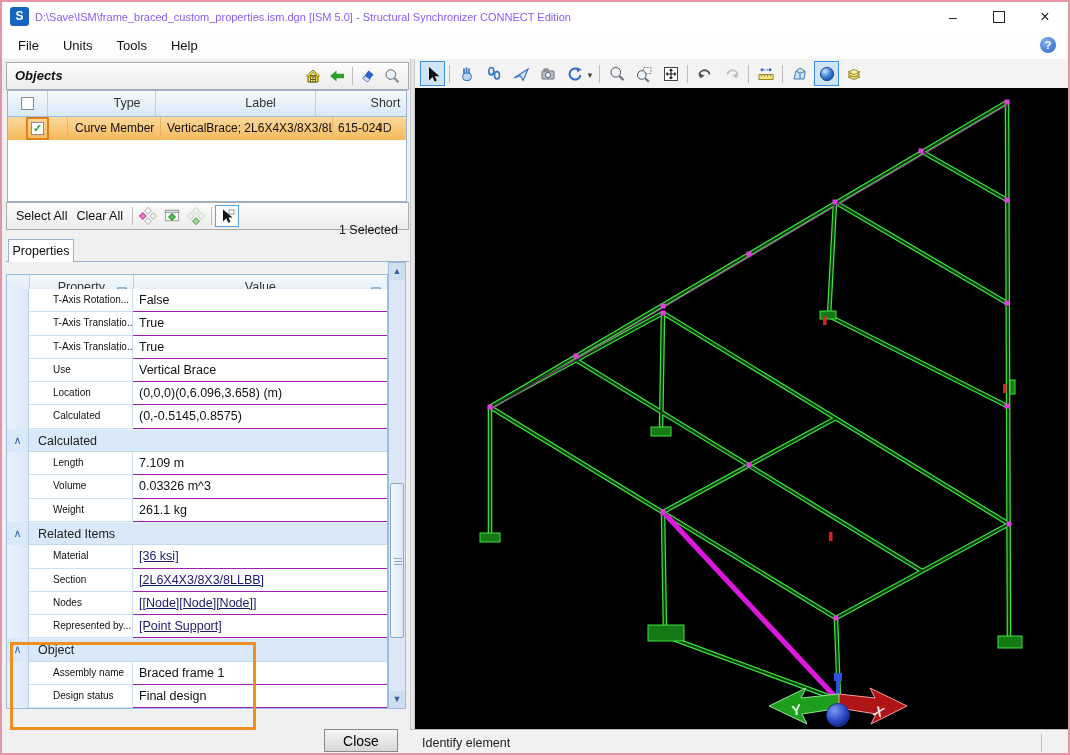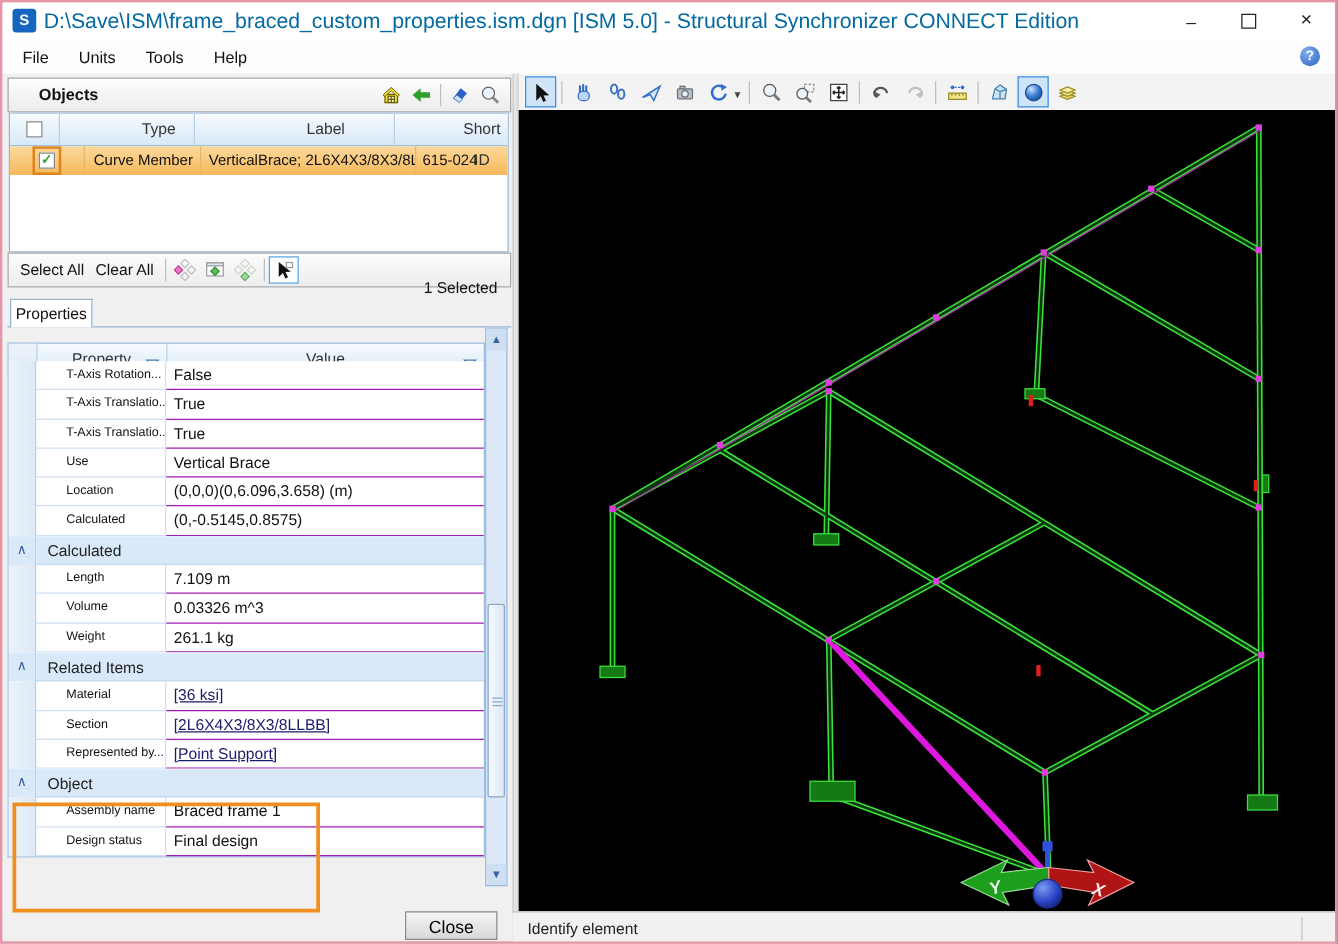--- a/index.html
+++ b/index.html
@@ -8,7 +8,7 @@
   .titlebar{position:absolute;left:0;top:0;right:0;height:30px;background:#fff;border-bottom:1px solid #eee;}
   .appicon{position:absolute;left:8px;top:5px;width:19px;height:19px;background:#1565c0;color:#fff;border-radius:3px;
            font-weight:bold;font-size:12px;text-align:center;line-height:19px;}
-  .apptitle{position:absolute;left:33px;top:0;line-height:30px;font-size:17px;color:#0369a1;white-space:nowrap;}
+  .apptitle{position:absolute;left:33px;top:0;line-height:30px;font-size:11px;color:#8b5cf6;white-space:nowrap;}
   .winbtns{position:absolute;right:0;top:0;height:30px;display:flex;}
   .winbtn{width:46px;height:30px;text-align:center;line-height:30px;font-size:14px;color:#222;cursor:default;}
   .maxglyph{display:inline-block;width:10px;height:10px;border:1px solid #222;vertical-align:middle;margin-top:-3px;}

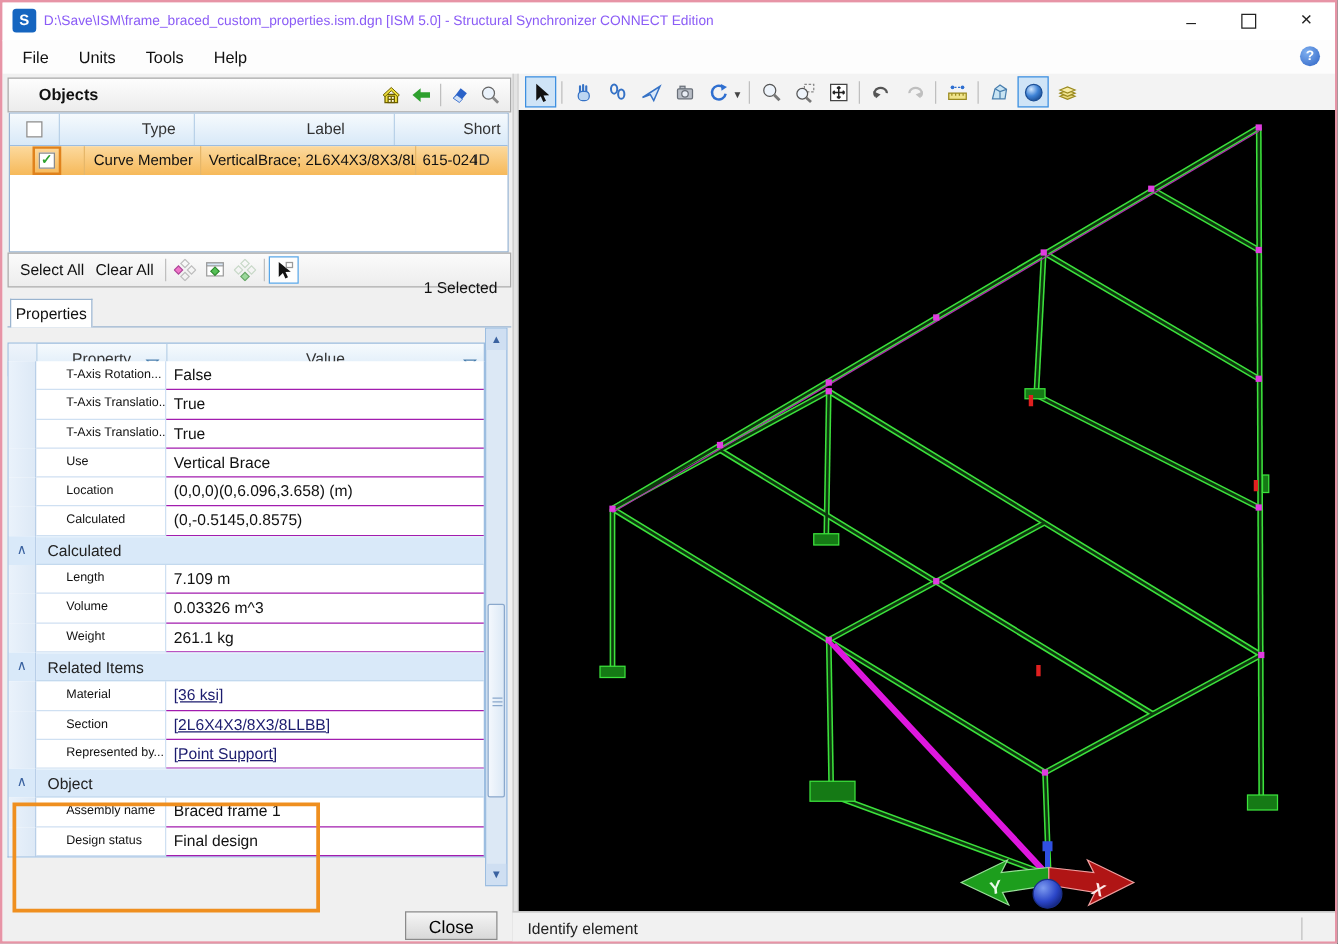--- a/index.html
+++ b/index.html
@@ -25,7 +25,7 @@
   
   .obj-header{position:absolute;left:4px;top:60px;width:403px;height:28px;background:linear-gradient(#fdfdfd,#ececec);
               border:1px solid #a9a9a9;box-sizing:border-box;}
-  .obj-title{position:absolute;left:24px;top:0;line-height:26px;font-weight:bold;font-size:13px;}
+  .obj-title{position:absolute;left:8px;top:0;line-height:26px;font-weight:bold;font-size:13px;font-style:italic;}
   .obj-tools{position:absolute;right:4px;top:3px;display:flex;align-items:center;}
   .tool-ic{width:20px;height:20px;margin:0 2px;display:flex;align-items:center;justify-content:center;}
   .vsep{width:1px;height:18px;background:#bfbfbf;margin:0 3px;}

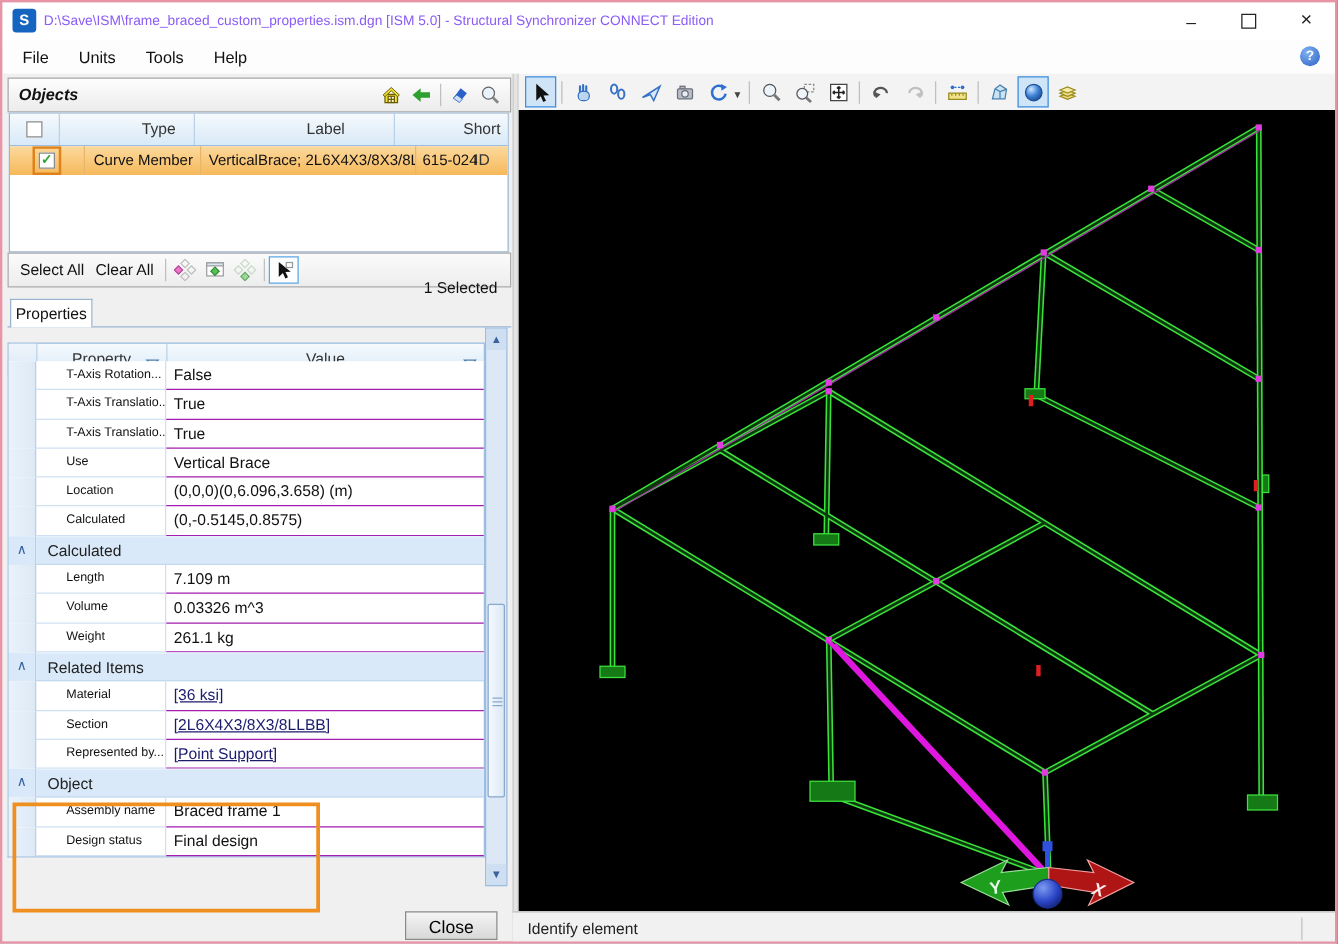--- a/index.html
+++ b/index.html
@@ -284,6 +284,11 @@
         <div class="p-gutter"></div>
         <div class="p-name">Section</div>
         <div class="p-val p-link">[2L6X4X3/8X3/8LLBB]</div>
+      </div>
+      <div class="prow">
+        <div class="p-gutter"></div>
+        <div class="p-name">Nodes</div>
+        <div class="p-val p-link">[[Node][Node][Node]]</div>
       </div>
       <div class="prow">
         <div class="p-gutter"></div>

